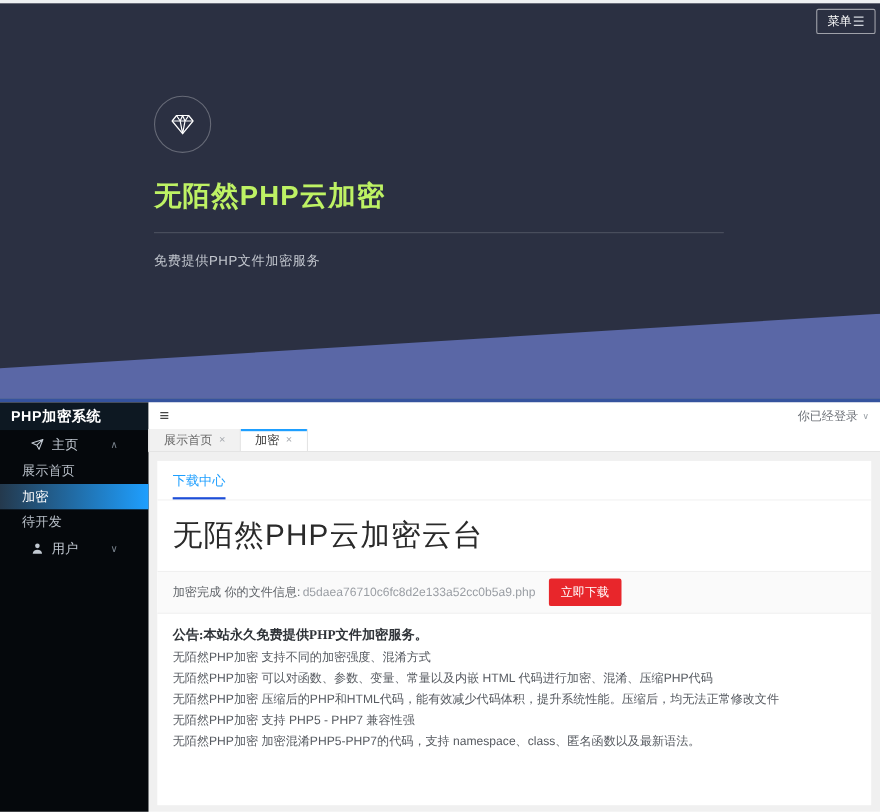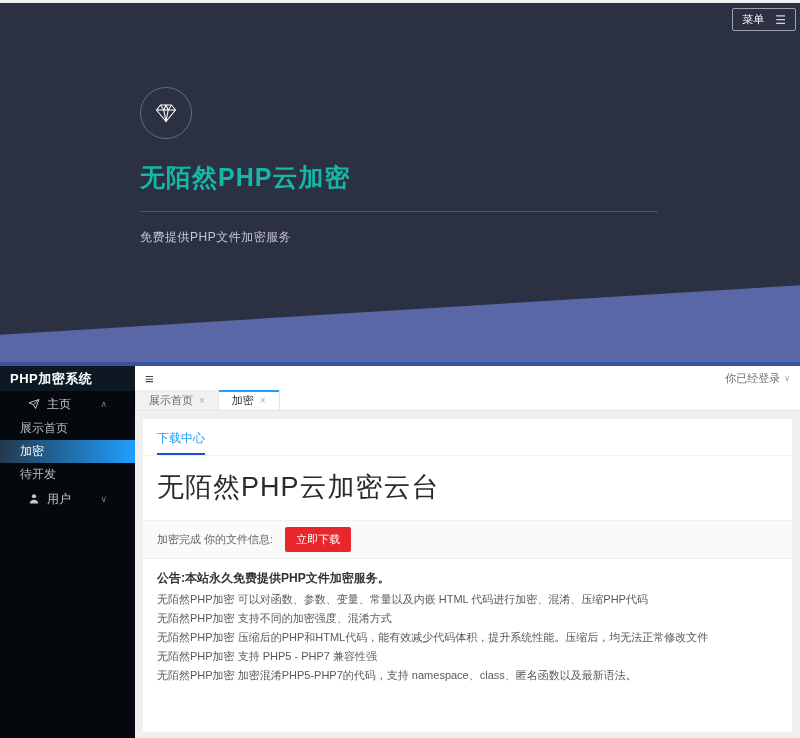--- a/index.html
+++ b/index.html
@@ -11,7 +11,7 @@
 
   
   .hero { position:relative; height:359px; background:#2b3042; overflow:hidden; }
-  .menu-btn { position:absolute; top:5px; right:4px; display:flex; align-items:center; gap:11px;
+  .menu-btn { position:absolute; top:5px; right:4px; display:flex; align-items:center; gap:1px;
     padding:3px 9px; border:1px solid rgba(255,255,255,.55); border-radius:2px;
     color:#fff; font-size:11px; cursor:pointer; background:transparent; }
   .menu-btn .ham { font-size:12px; line-height:1; color:#cfd3da; }

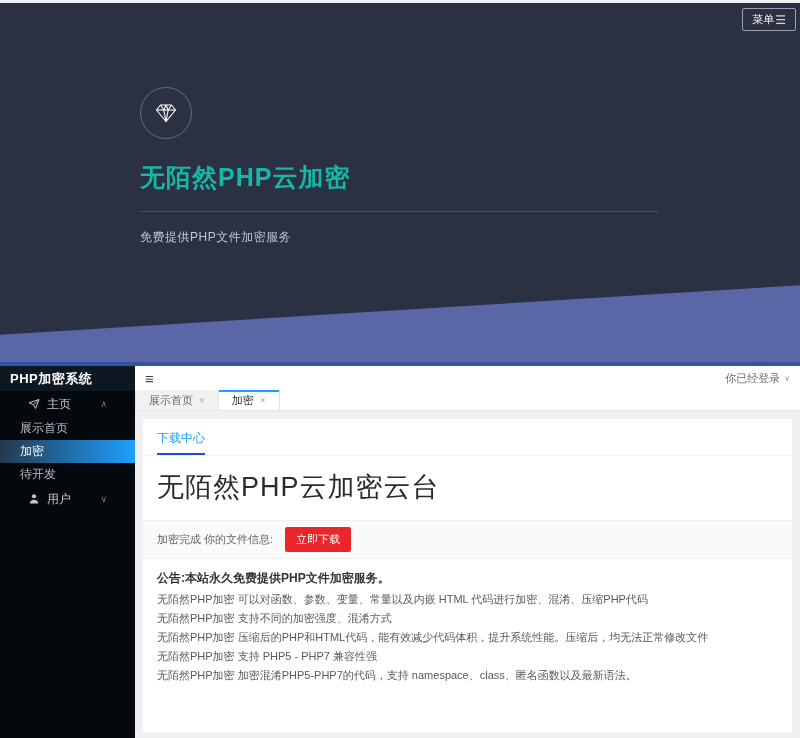--- a/index.html
+++ b/index.html
@@ -18,7 +18,7 @@
   .hero-inner { padding:84px 0 0 140px; position:relative; z-index:2; }
   .gem-circle { width:52px; height:52px; border:1px solid rgba(255,255,255,.28);
     border-radius:50%; display:flex; align-items:center; justify-content:center; }
-  .hero-title { margin-top:22px; color:#14b8a6; font-size:25px; font-weight:700; letter-spacing:1px; }
+  .hero-title { margin-top:22px; color:#bef264; font-size:25px; font-weight:700; letter-spacing:1px; }
   .hero-divider { margin-top:17px; width:518px; height:1px; background:rgba(255,255,255,.16); }
   .hero-sub { margin-top:17px; color:#c3c7cf; font-size:12px; letter-spacing:.5px; }
   .hero-band { position:absolute; left:0; bottom:0; width:100%; height:80px; background:#5a67a6;

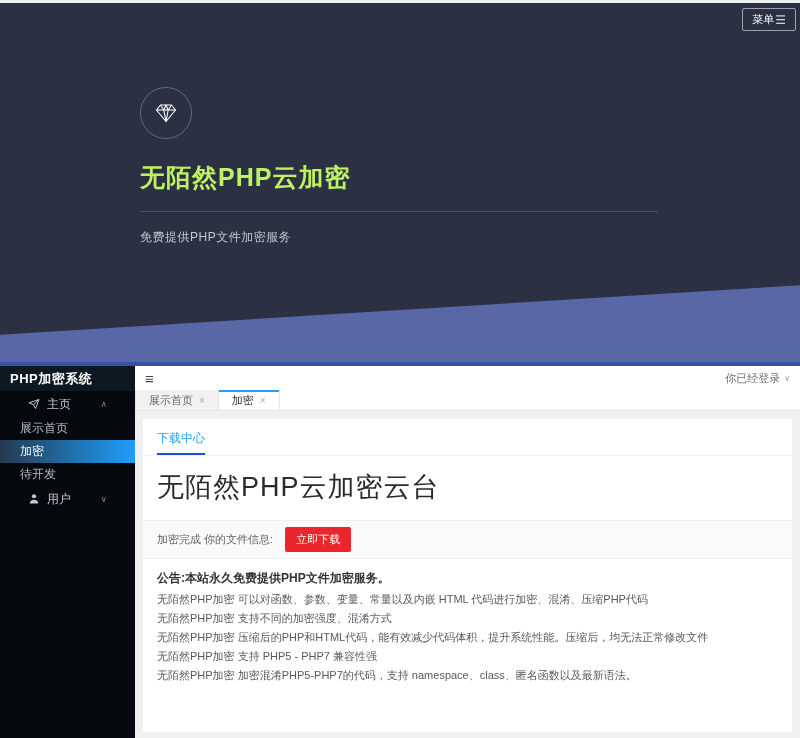--- a/index.html
+++ b/index.html
@@ -162,6 +162,7 @@
         <div class="file-row">
           <span>加密完成</span>&nbsp;
           <span>你的文件信息:</span>
+          <span class="file-name">d5daea76710c6fc8d2e133a52cc0b5a9.php</span>
           <button class="download-btn">立即下载</button>
         </div>
 

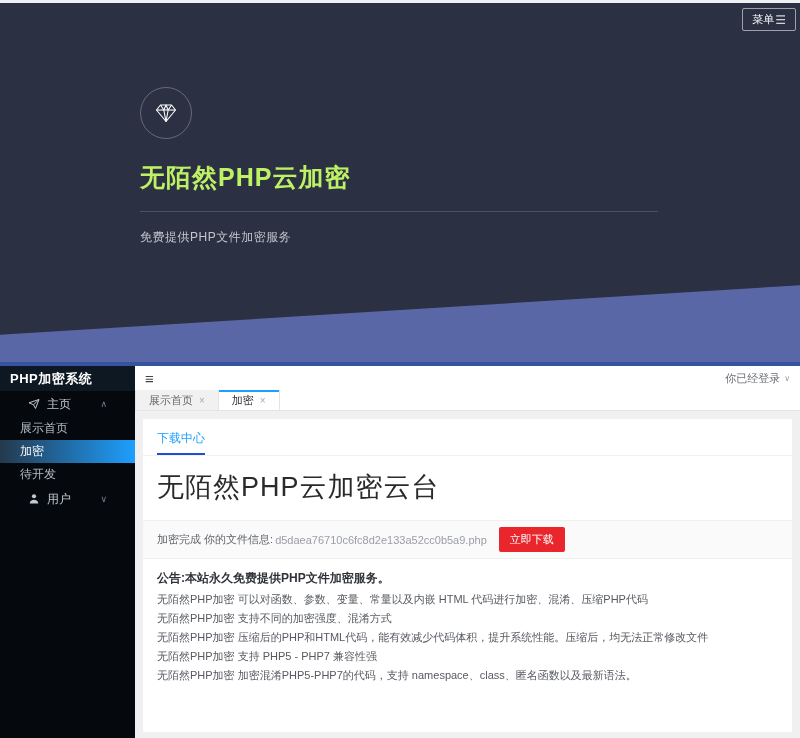--- a/index.html
+++ b/index.html
@@ -71,7 +71,7 @@
     padding:5px 11px; border-radius:2px; cursor:pointer;text-align:right; }
   .announce { padding:13px 14px 0; }
   .announce p { font-size:11px; line-height:12px; margin-bottom:7px; color:#565a60; }
-  .announce p:first-child { font-size:12px; font-weight:700; color:#2f3338; margin-bottom:9px; }
+  .announce p:first-child { font-size:12px; font-weight:700; color:#2f3338; margin-bottom:9px;font-family:Liberation Serif, serif; }
 </style>
 </head>
 <body>

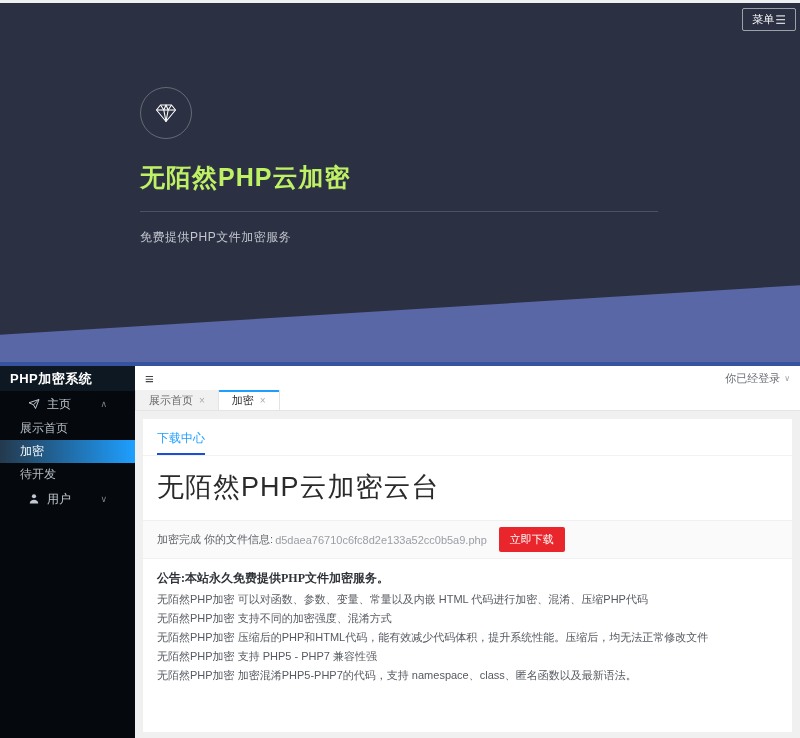--- a/index.html
+++ b/index.html
@@ -168,8 +168,8 @@
 
         <div class="announce">
           <p>公告:本站永久免费提供PHP文件加密服务。</p>
+          <p>无陌然PHP加密 支持不同的加密强度、混淆方式</p>
           <p>无陌然PHP加密 可以对函数、参数、变量、常量以及内嵌 HTML 代码进行加密、混淆、压缩PHP代码</p>
-          <p>无陌然PHP加密 支持不同的加密强度、混淆方式</p>
           <p>无陌然PHP加密 压缩后的PHP和HTML代码，能有效减少代码体积，提升系统性能。压缩后，均无法正常修改文件</p>
           <p>无陌然PHP加密 支持 PHP5 - PHP7 兼容性强</p>
           <p>无陌然PHP加密 加密混淆PHP5-PHP7的代码，支持 namespace、class、匿名函数以及最新语法。</p>

